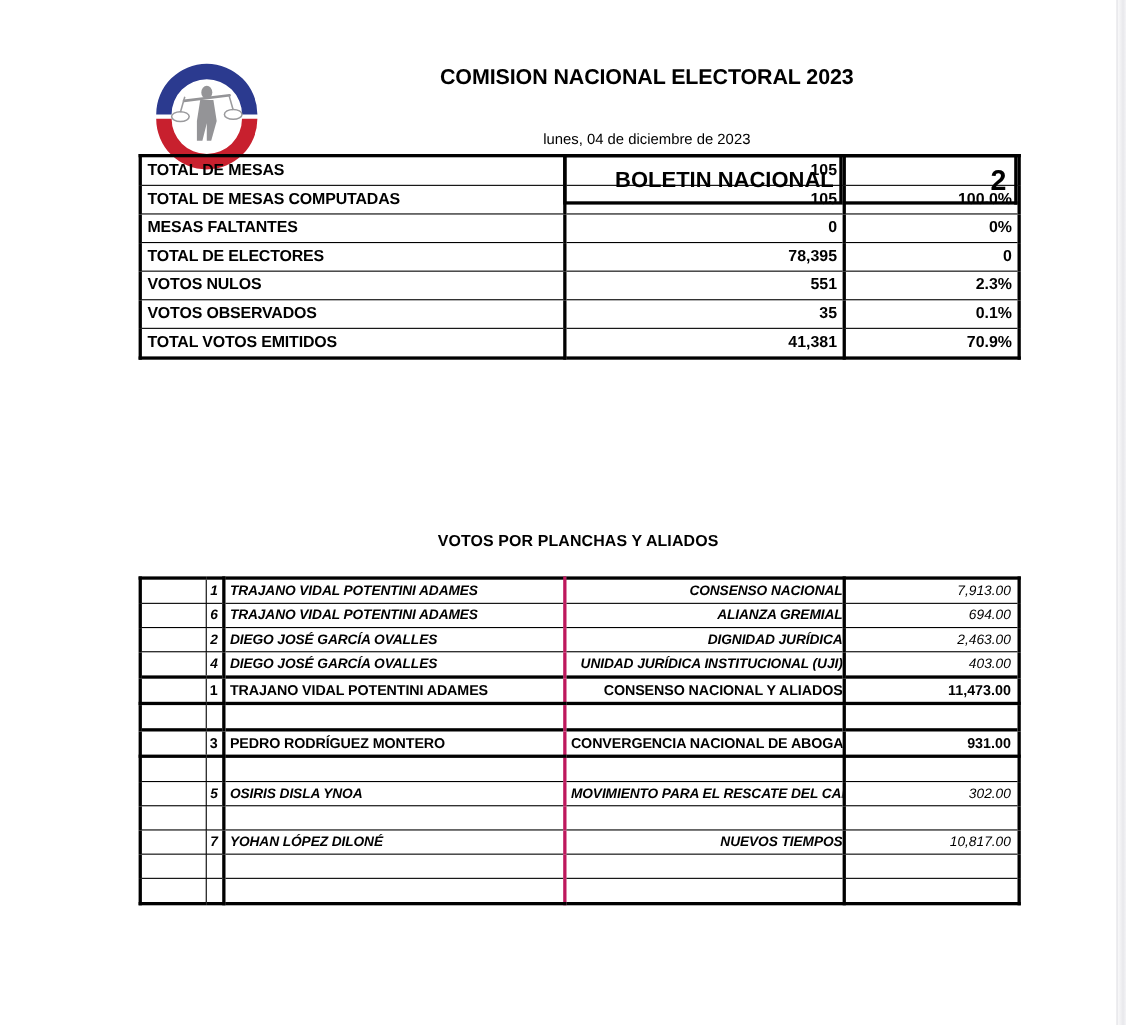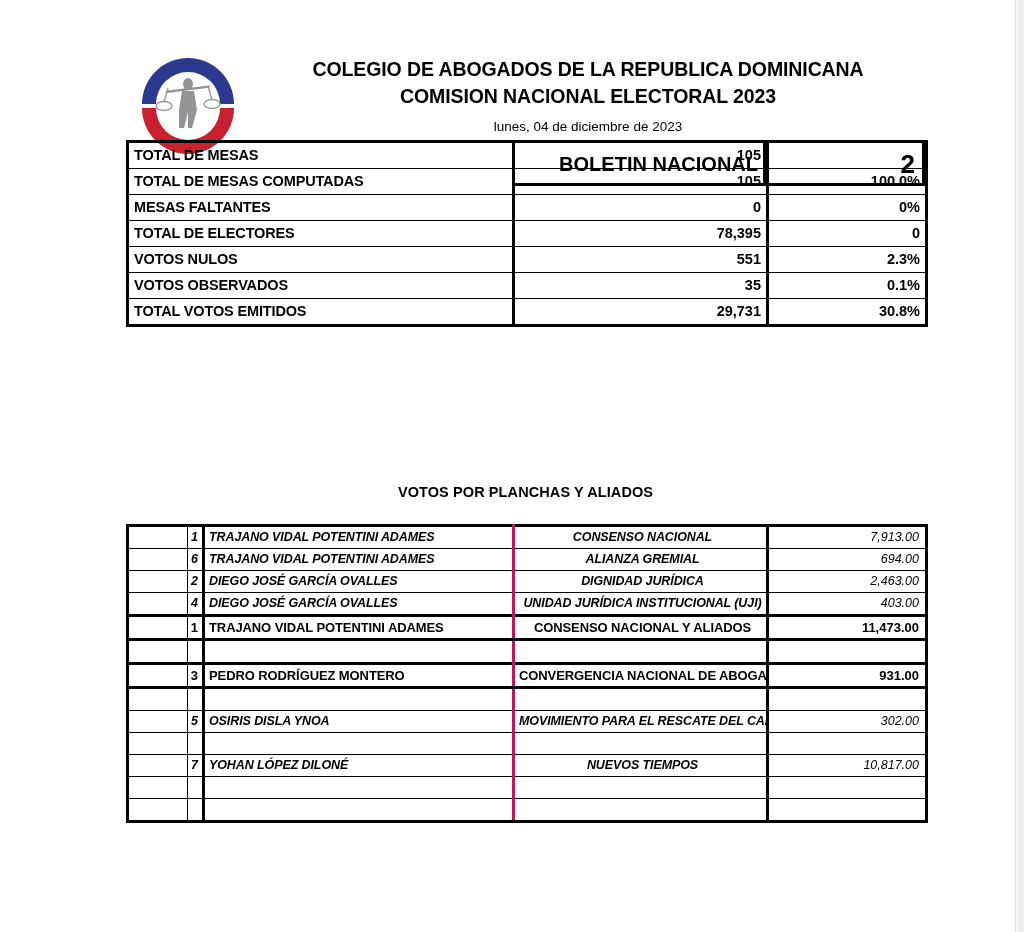--- a/index.html
+++ b/index.html
@@ -353,7 +353,6 @@
     </div>
 
     <div class="titles">
-      <div class="title-line1">COLEGIO DE ABOGADOS DE LA REPUBLICA DOMINICANA</div>
       <div class="title-line2">COMISION NACIONAL ELECTORAL 2023</div>
     </div>
 

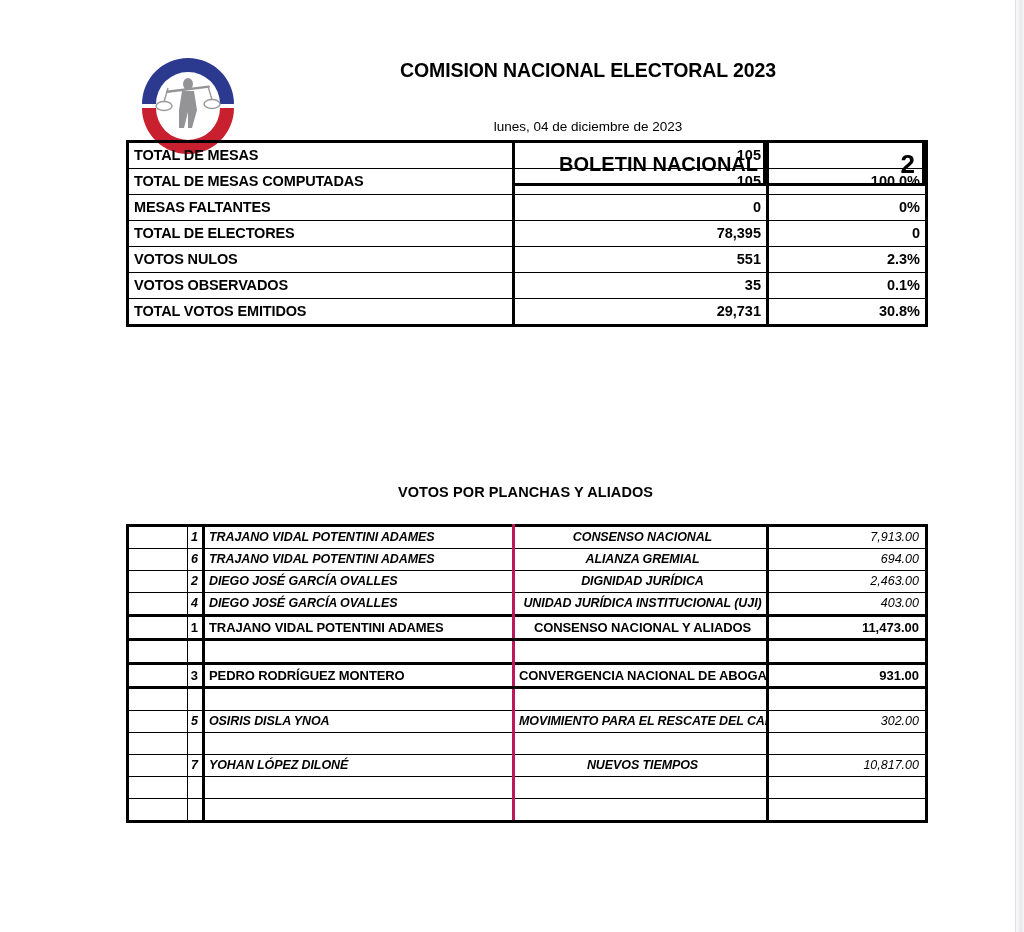--- a/index.html
+++ b/index.html
@@ -403,7 +403,7 @@
         </tr>
         <tr class="last-row">
           <td class="lbl">TOTAL VOTOS EMITIDOS</td>
-          <td class="val">29,731</td>
+          <td class="val">41,381</td>
           <td class="pct">30.8%</td>
         </tr>
       </tbody>

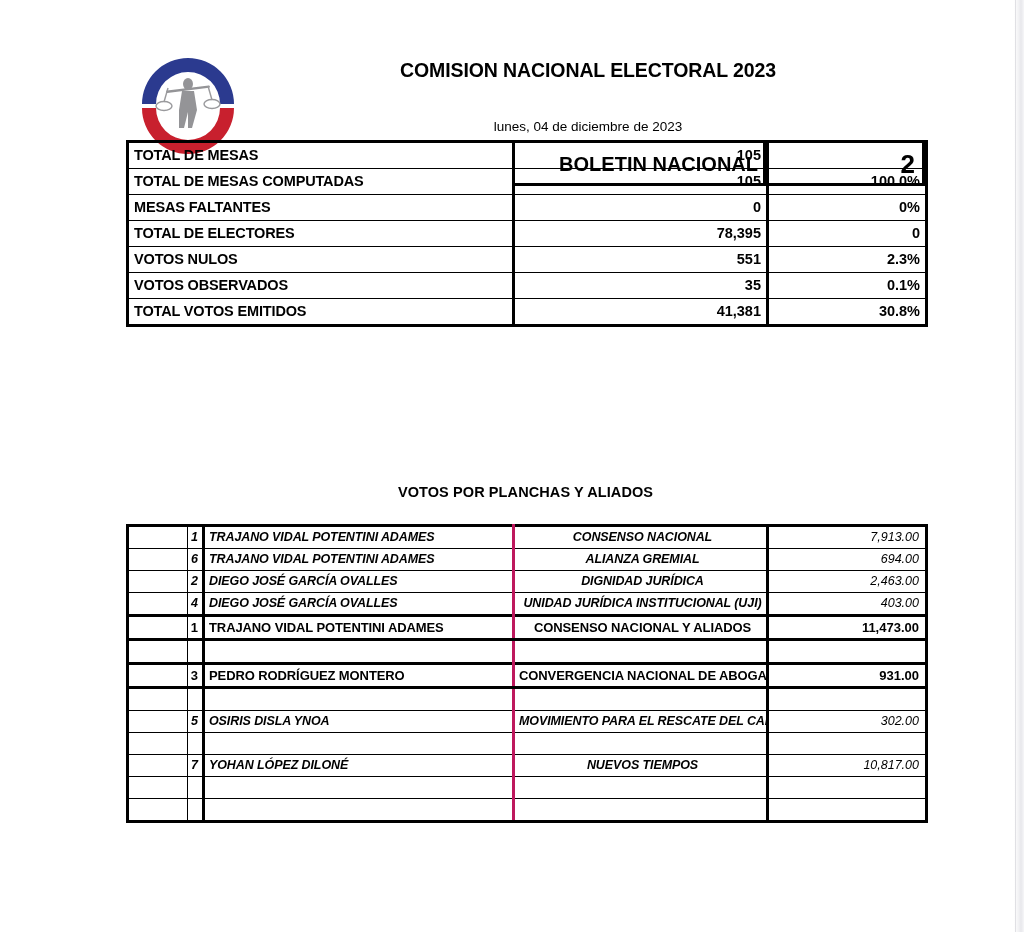--- a/index.html
+++ b/index.html
@@ -404,7 +404,7 @@
         <tr class="last-row">
           <td class="lbl">TOTAL VOTOS EMITIDOS</td>
           <td class="val">41,381</td>
-          <td class="pct">30.8%</td>
+          <td class="pct">70.9%</td>
         </tr>
       </tbody>
   </table>

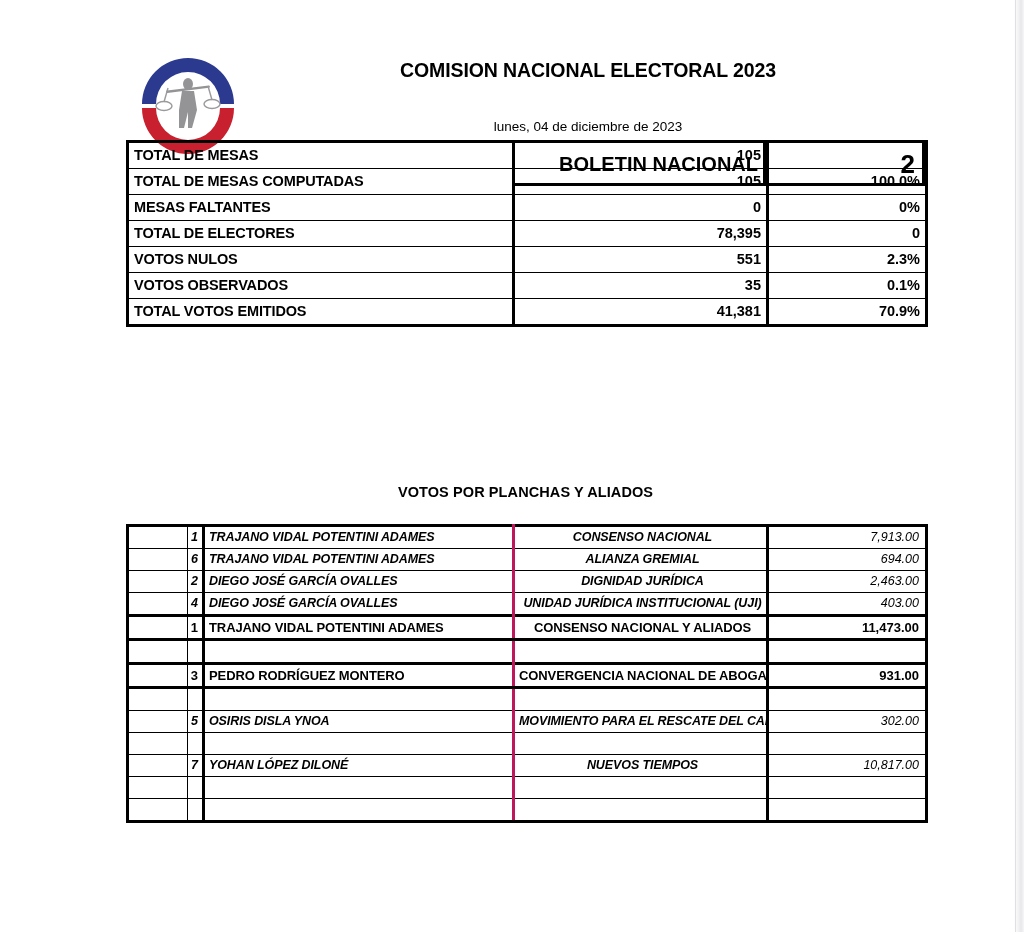--- a/index.html
+++ b/index.html
@@ -251,7 +251,7 @@
     border-right: 3px solid #000;
     border-top: 1.5px solid #000;
     border-bottom: 1.5px solid #000;
-    text-align: center;
+    text-align: right;
     padding-left: 4px;
     font-style: italic;
     font-weight: bold;

